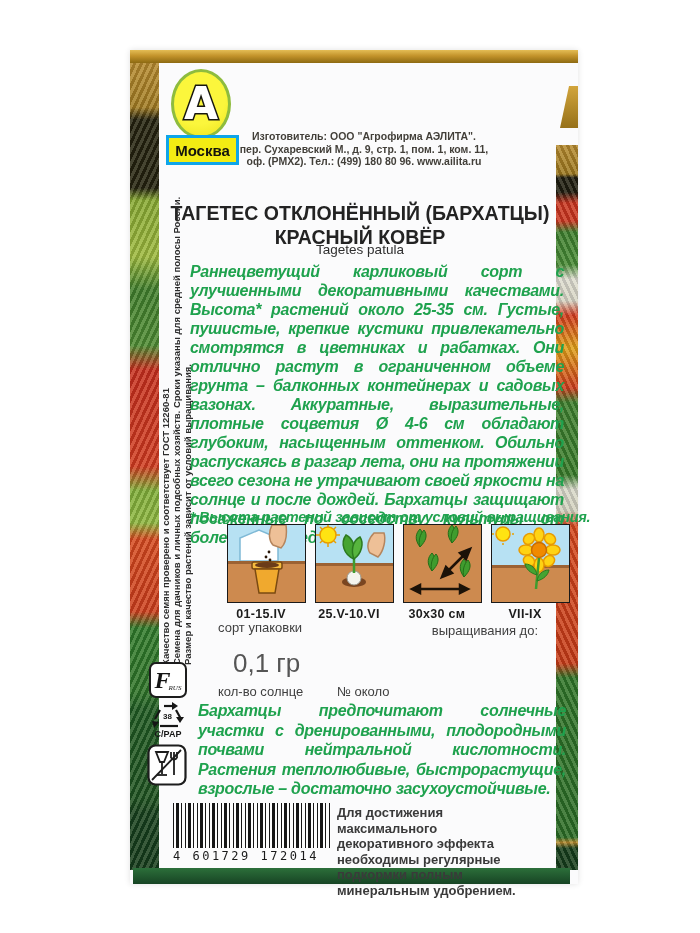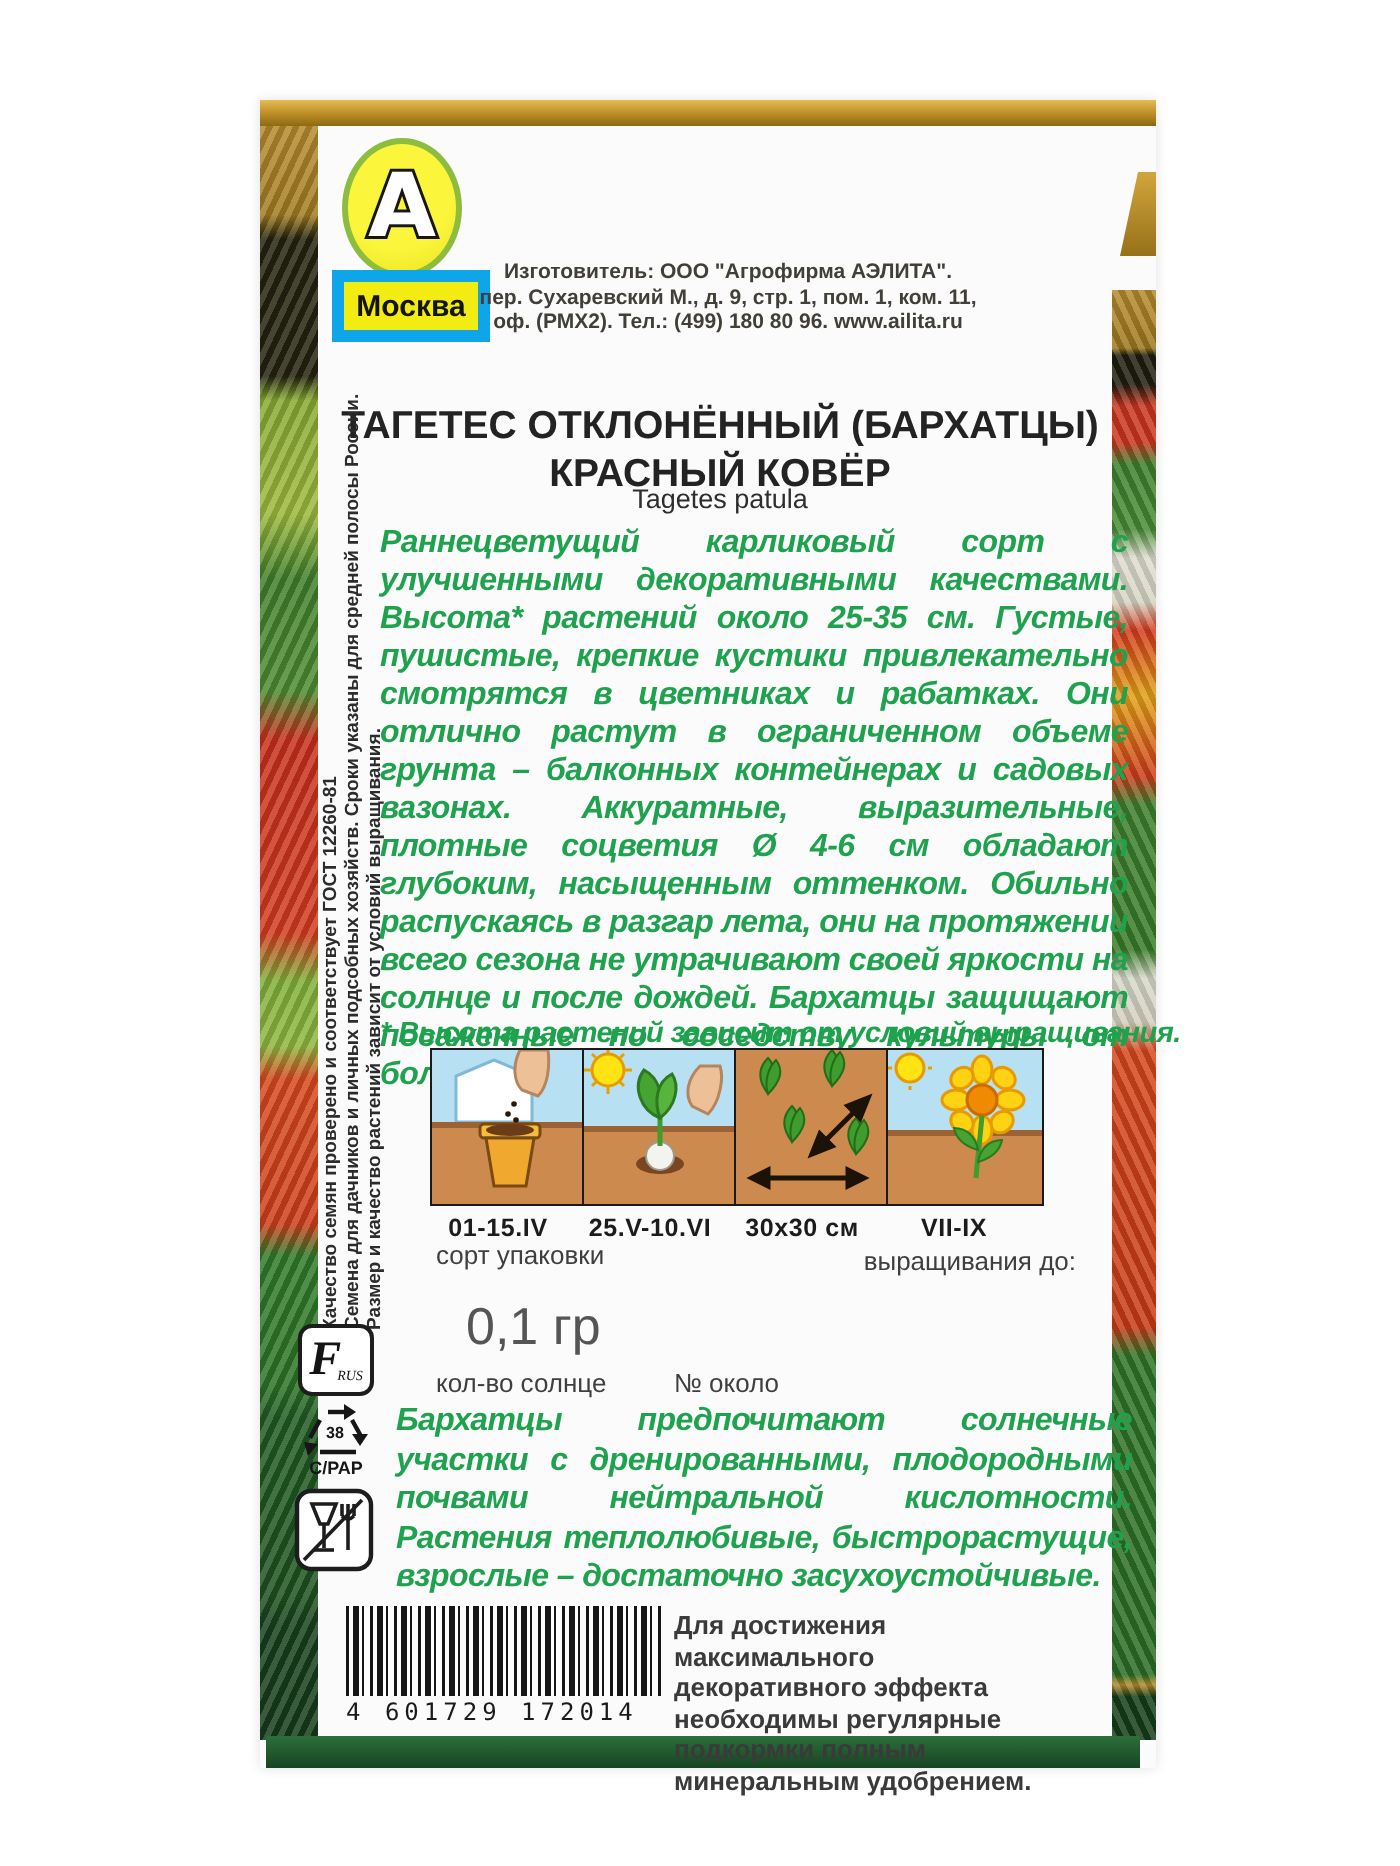--- a/index.html
+++ b/index.html
@@ -42,7 +42,7 @@
   .logo-letter{font-size:44px;font-weight:bold;color:#ffffff;line-height:1;
      -webkit-text-stroke:3px #17170f;paint-order:stroke fill;font-family:"DejaVu Sans",sans-serif;}
   .moscow-box{position:absolute;left:36px;top:85px;width:67px;height:24px;background:#f3ec13;
-     border:6px solid #0ea5e9;display:flex;align-items:center;justify-content:center;
+     border:3px solid #0ea5e9;display:flex;align-items:center;justify-content:center;
      font-size:15px;font-weight:bold;color:#14140e;}
   .manufacturer{position:absolute;left:104px;top:80px;width:260px;text-align:center;
      font-size:10.5px;line-height:12.5px;font-weight:bold;color:#423f39;letter-spacing:0;}

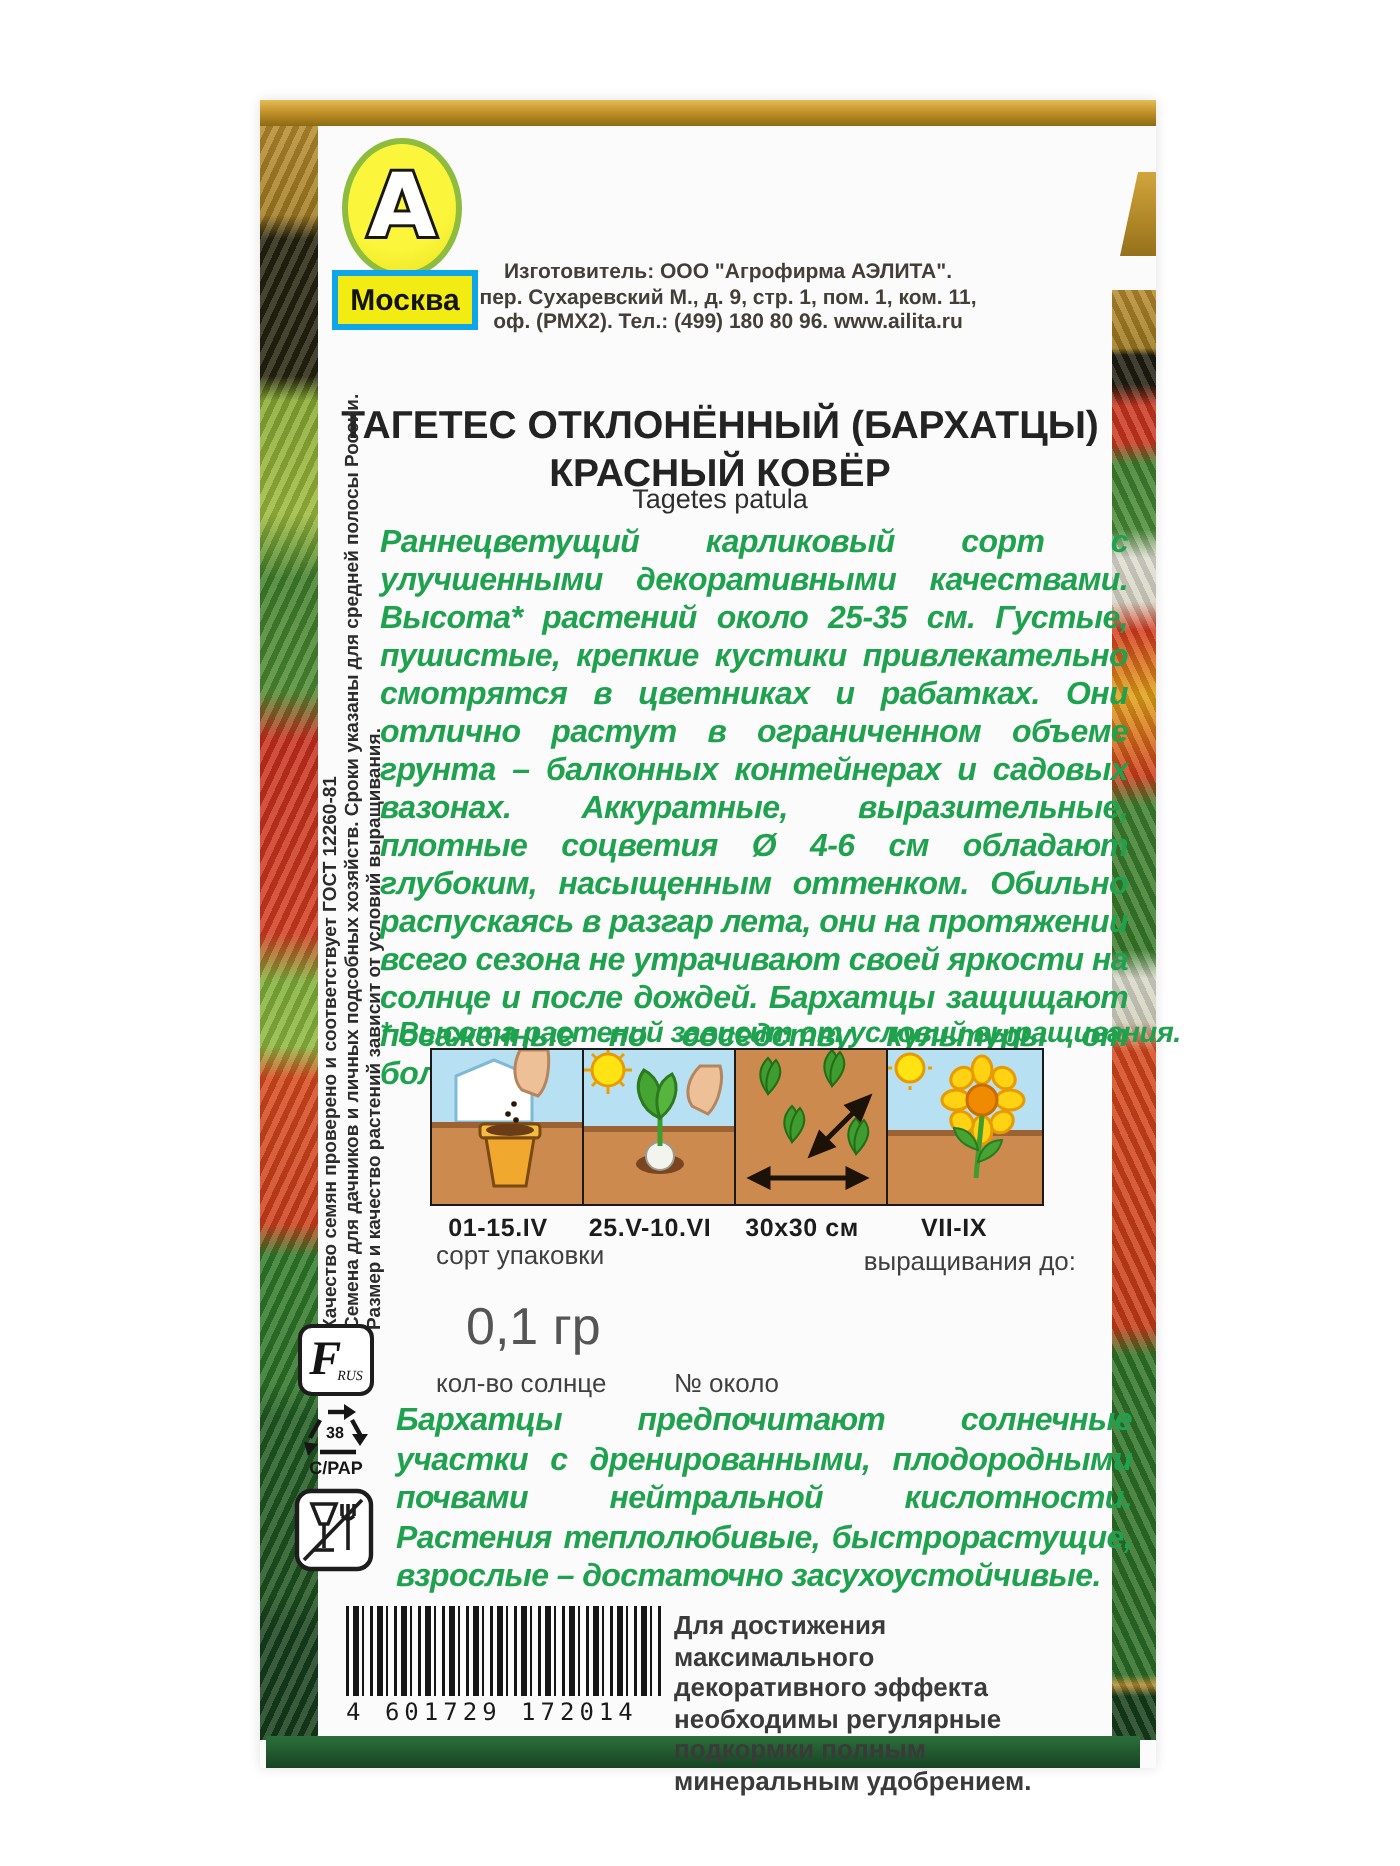--- a/index.html
+++ b/index.html
@@ -62,7 +62,7 @@
      text-align:left;white-space:nowrap;}
   
   .picto-row{position:absolute;left:85px;top:474px;display:flex;gap:8px;}
-  .picto{width:68px;}
+  .picto{width:68px;margin-left:12px;}
   .picto svg{display:block;border:1.5px solid #1a1a1a;background:#b7e1f3;}
   .picto-label{margin-top:4px;text-align:center;font-size:12.5px;font-weight:bold;
      color:#1c1c1c;letter-spacing:.3px;}

